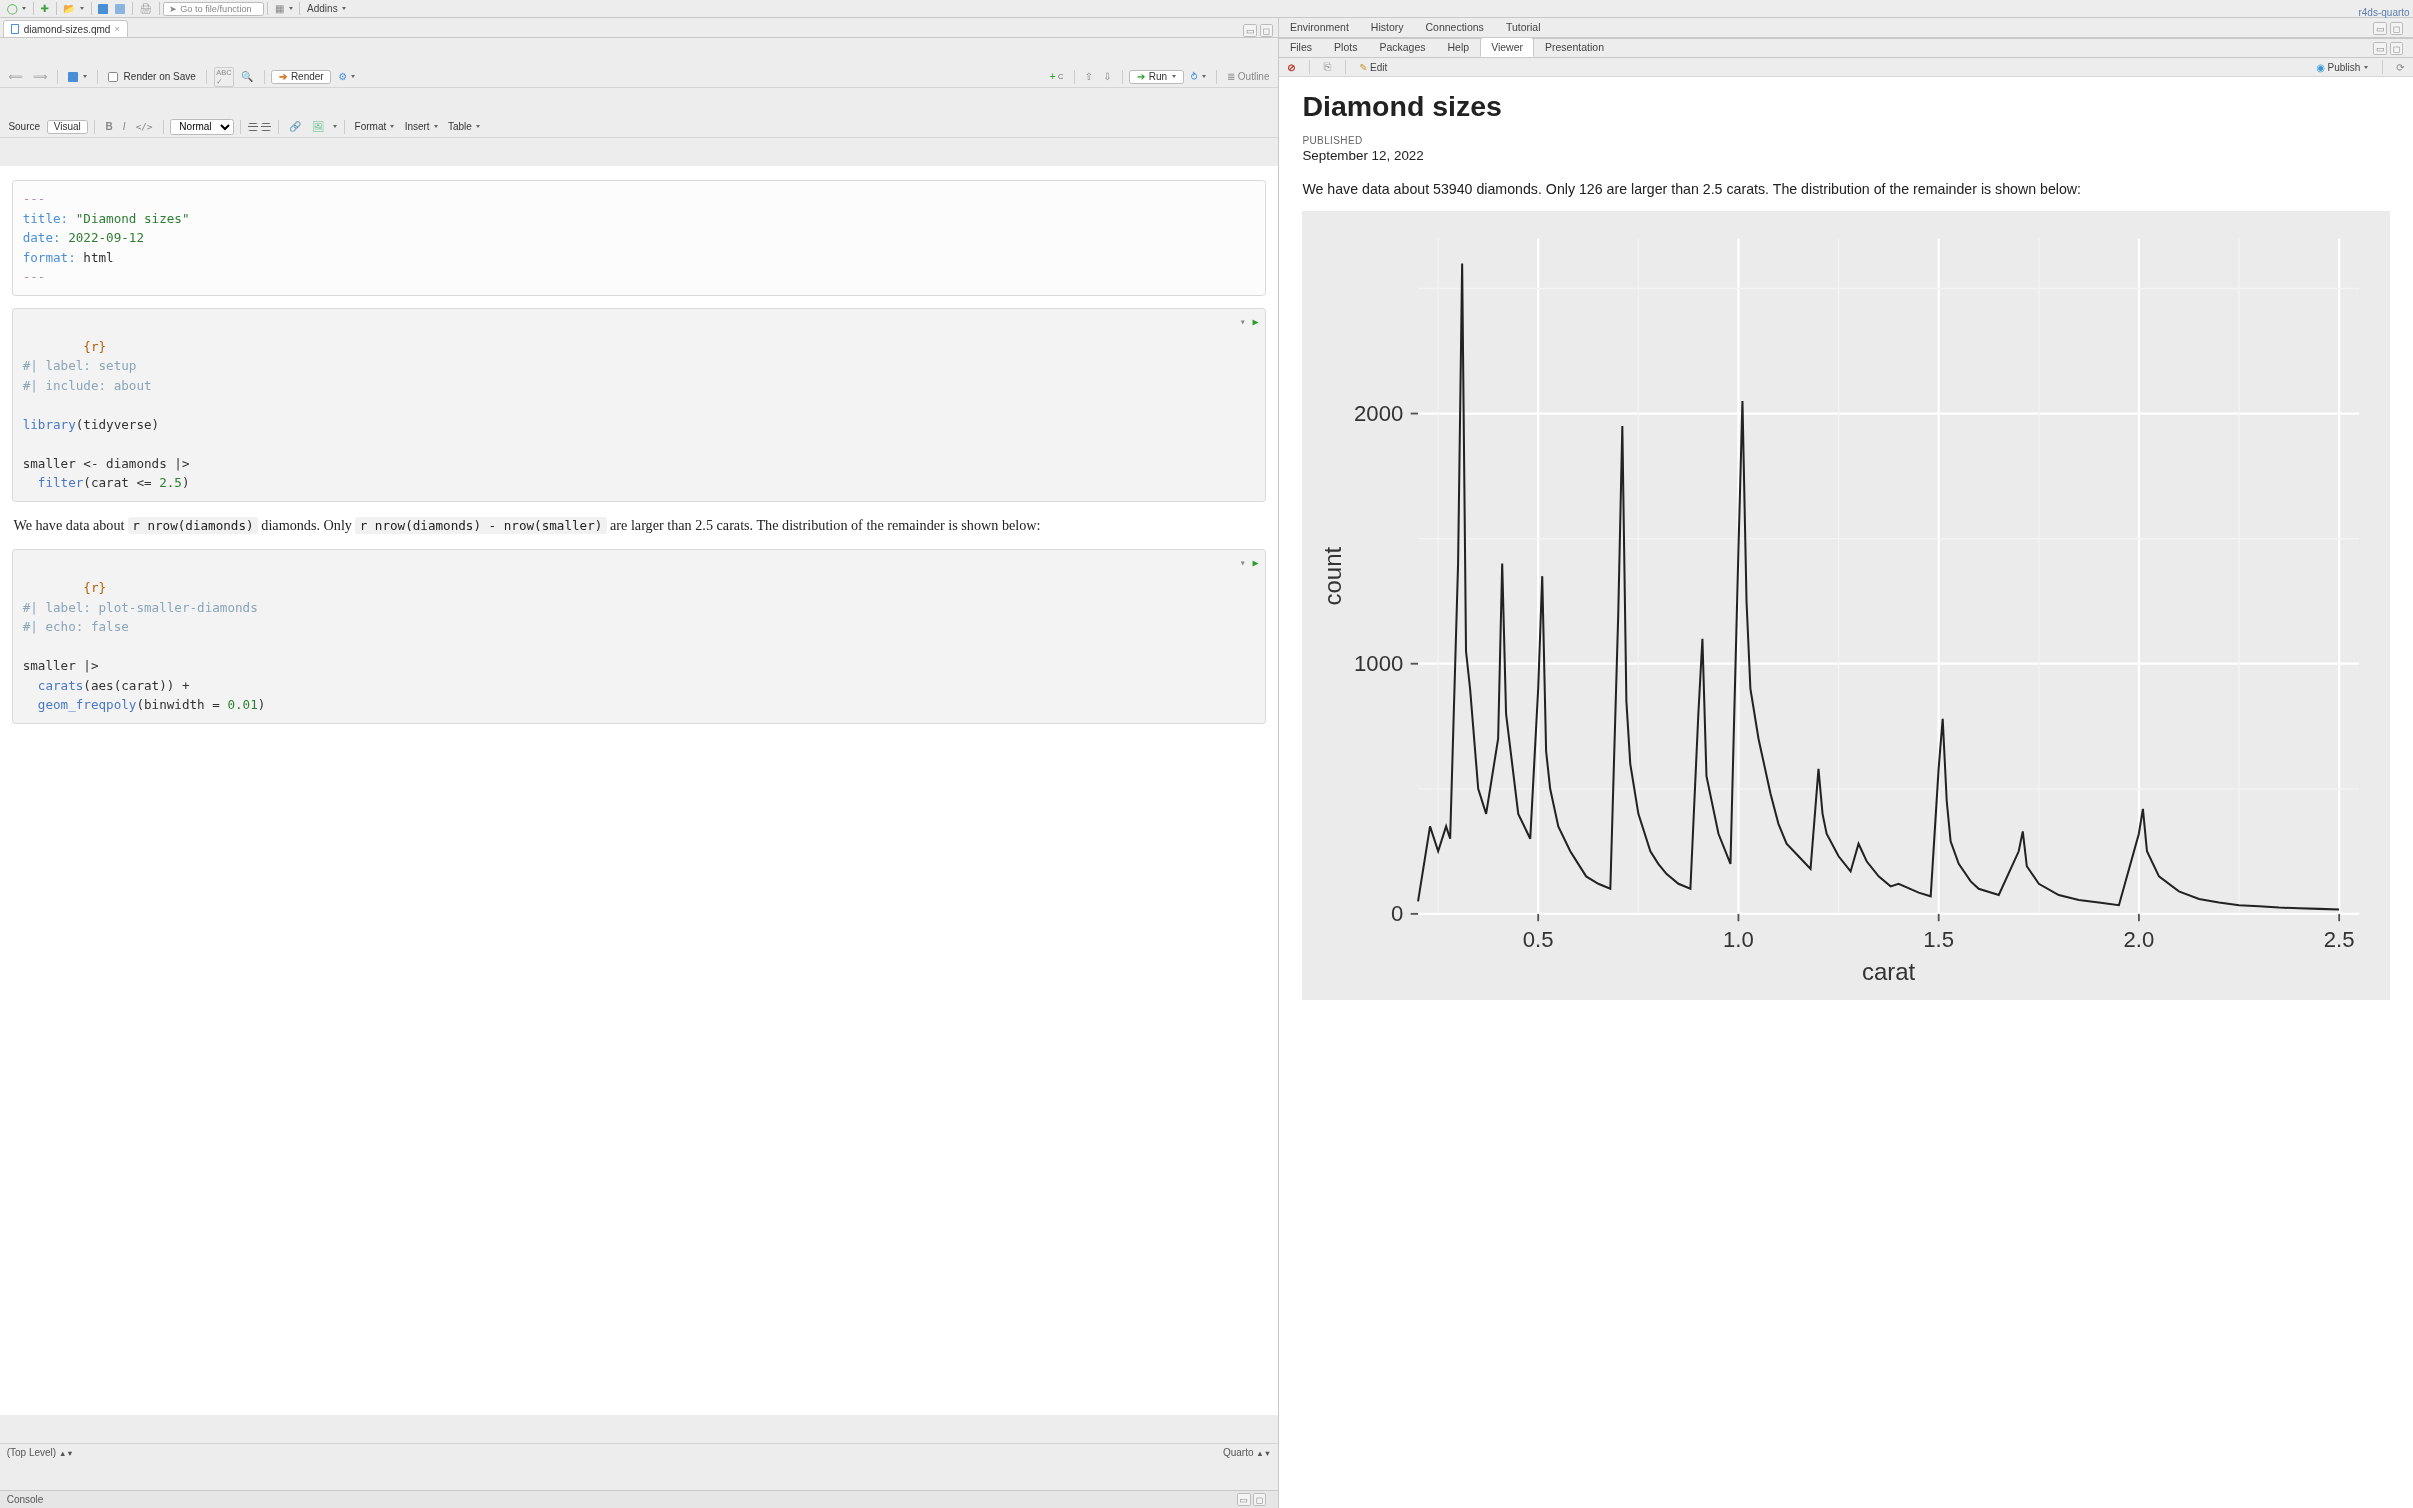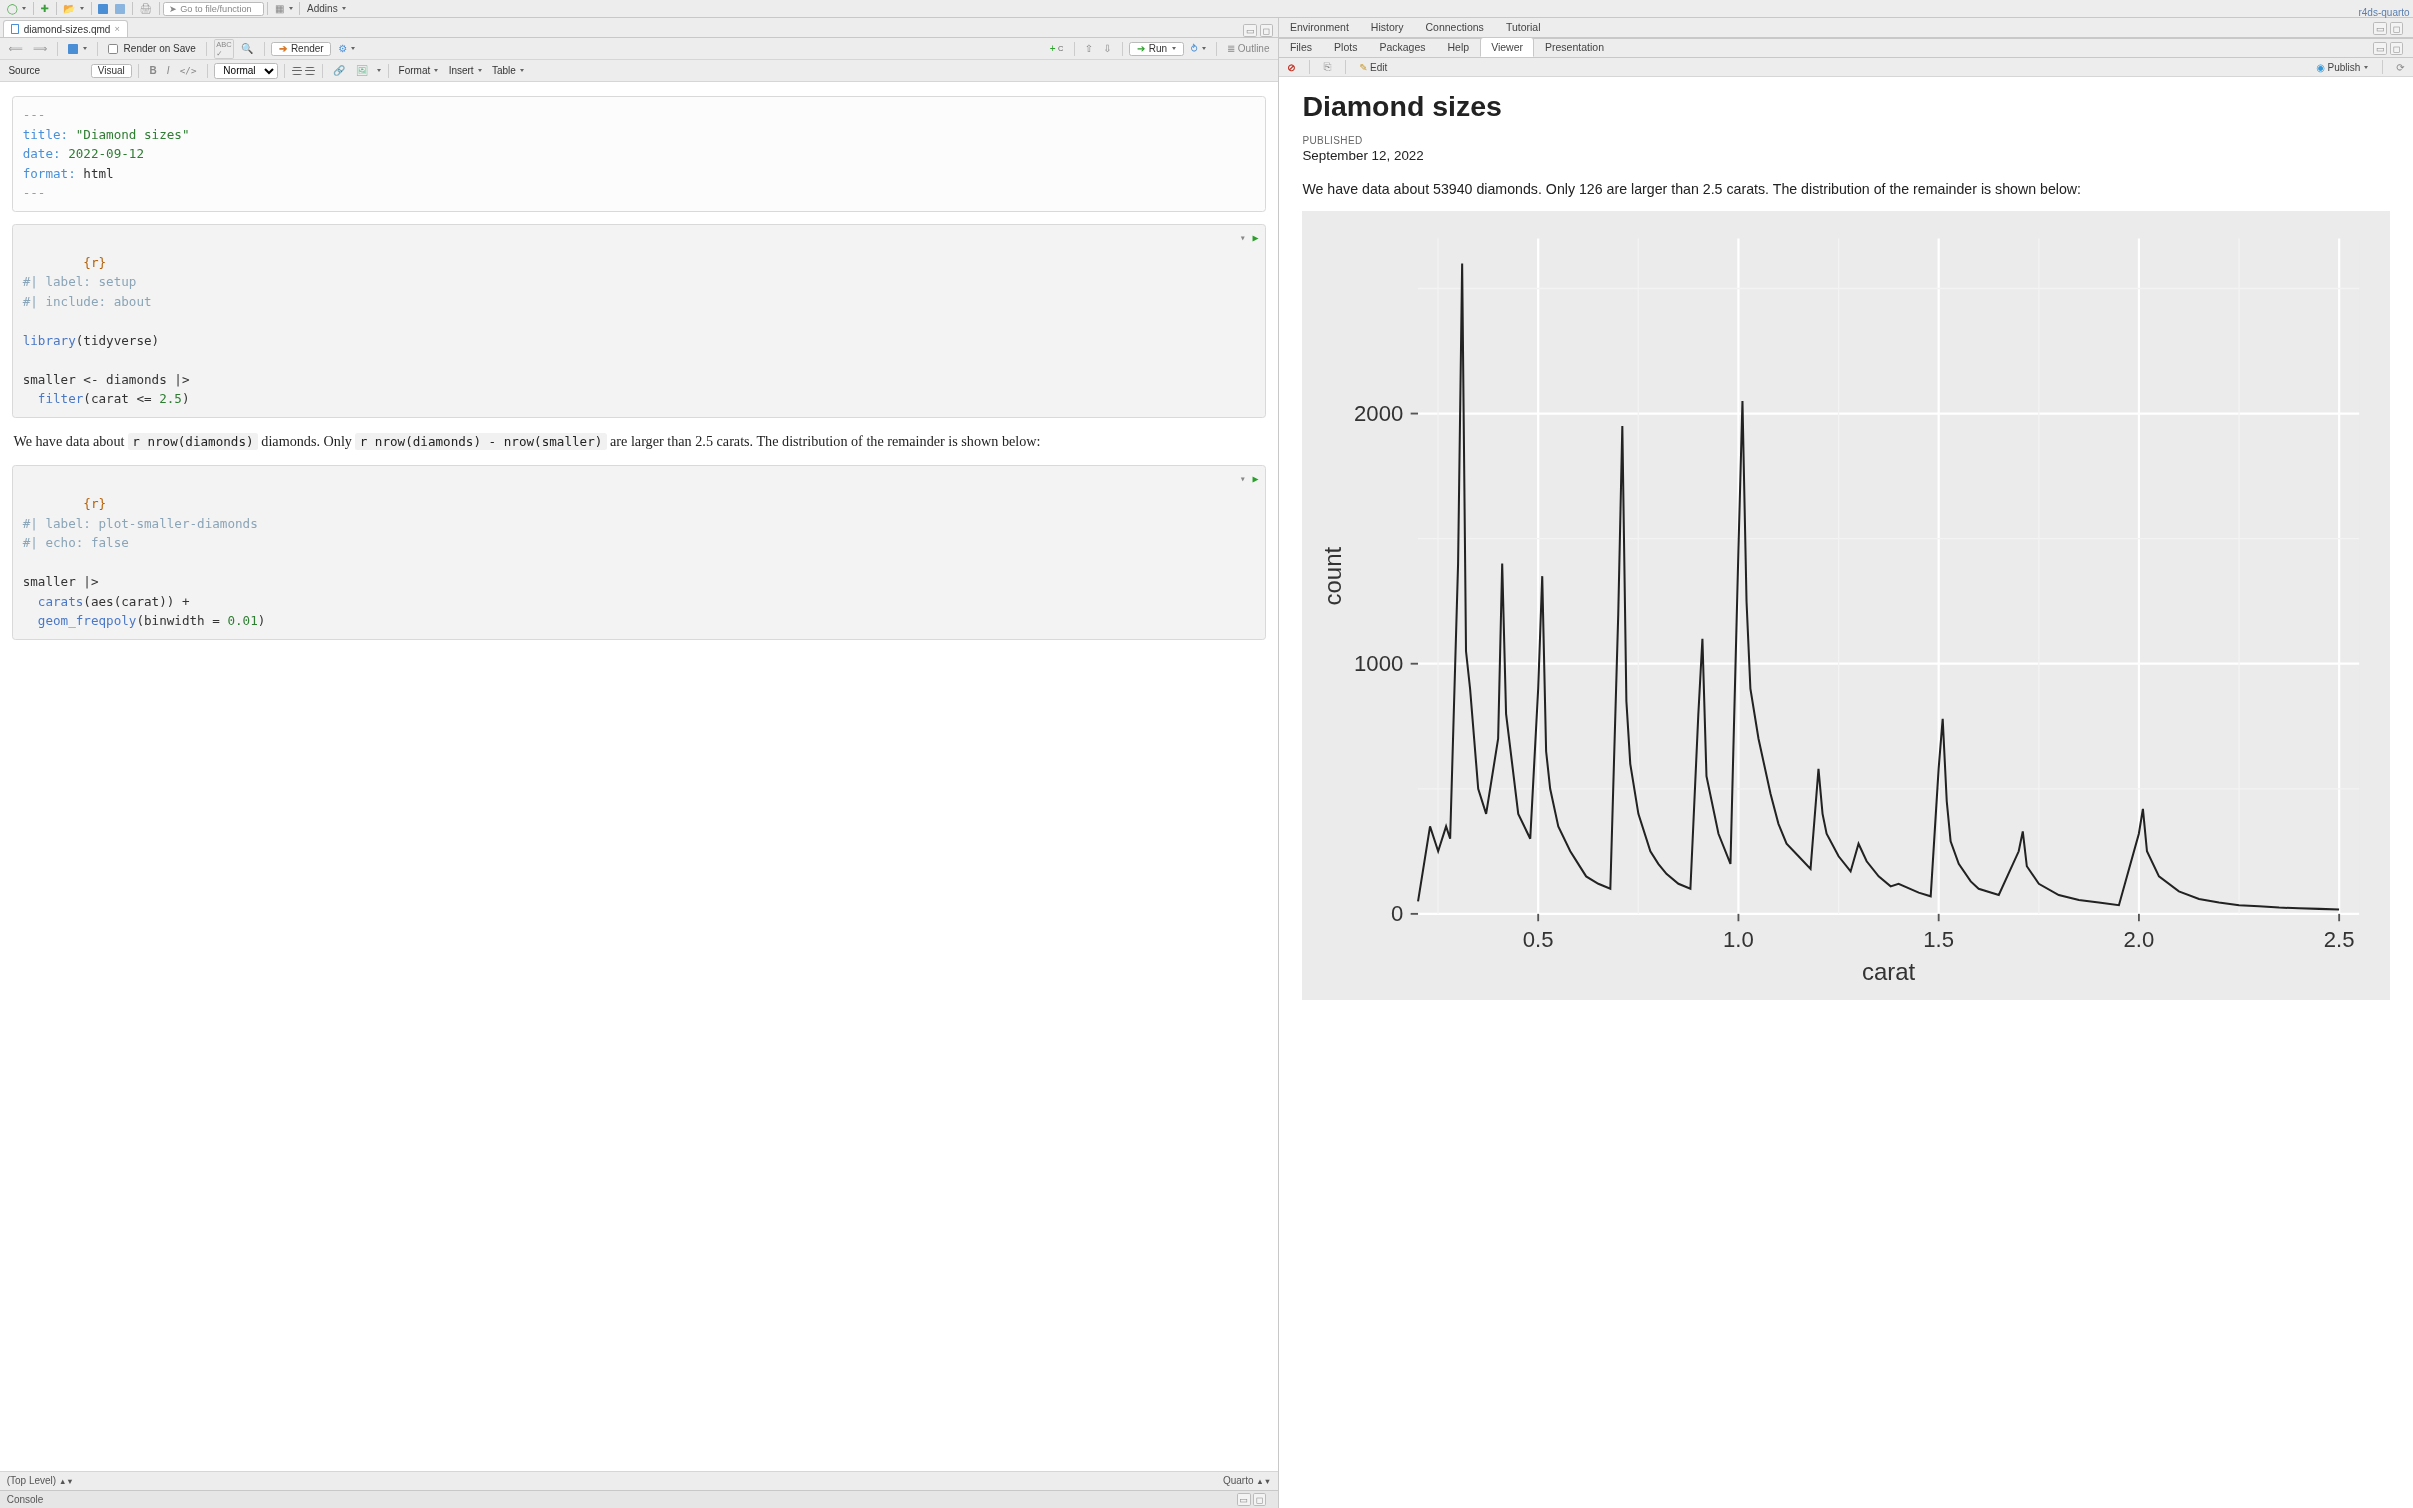--- a/index.html
+++ b/index.html
@@ -20,7 +20,7 @@
   
   .workspace { flex:1; display:flex; min-height:0;}
   .left-pane, .right-pane { display:flex; flex-direction:column; min-width:0;}
-  .left-pane { flex: 0 0 53%; border-right:0.8px solid #c8c8c8;}
+  .left-pane { flex: 0 0 53%; border-right:0.8px solid #c8c8c8;gap:28px;}
   .right-pane { flex:1;}
 
   

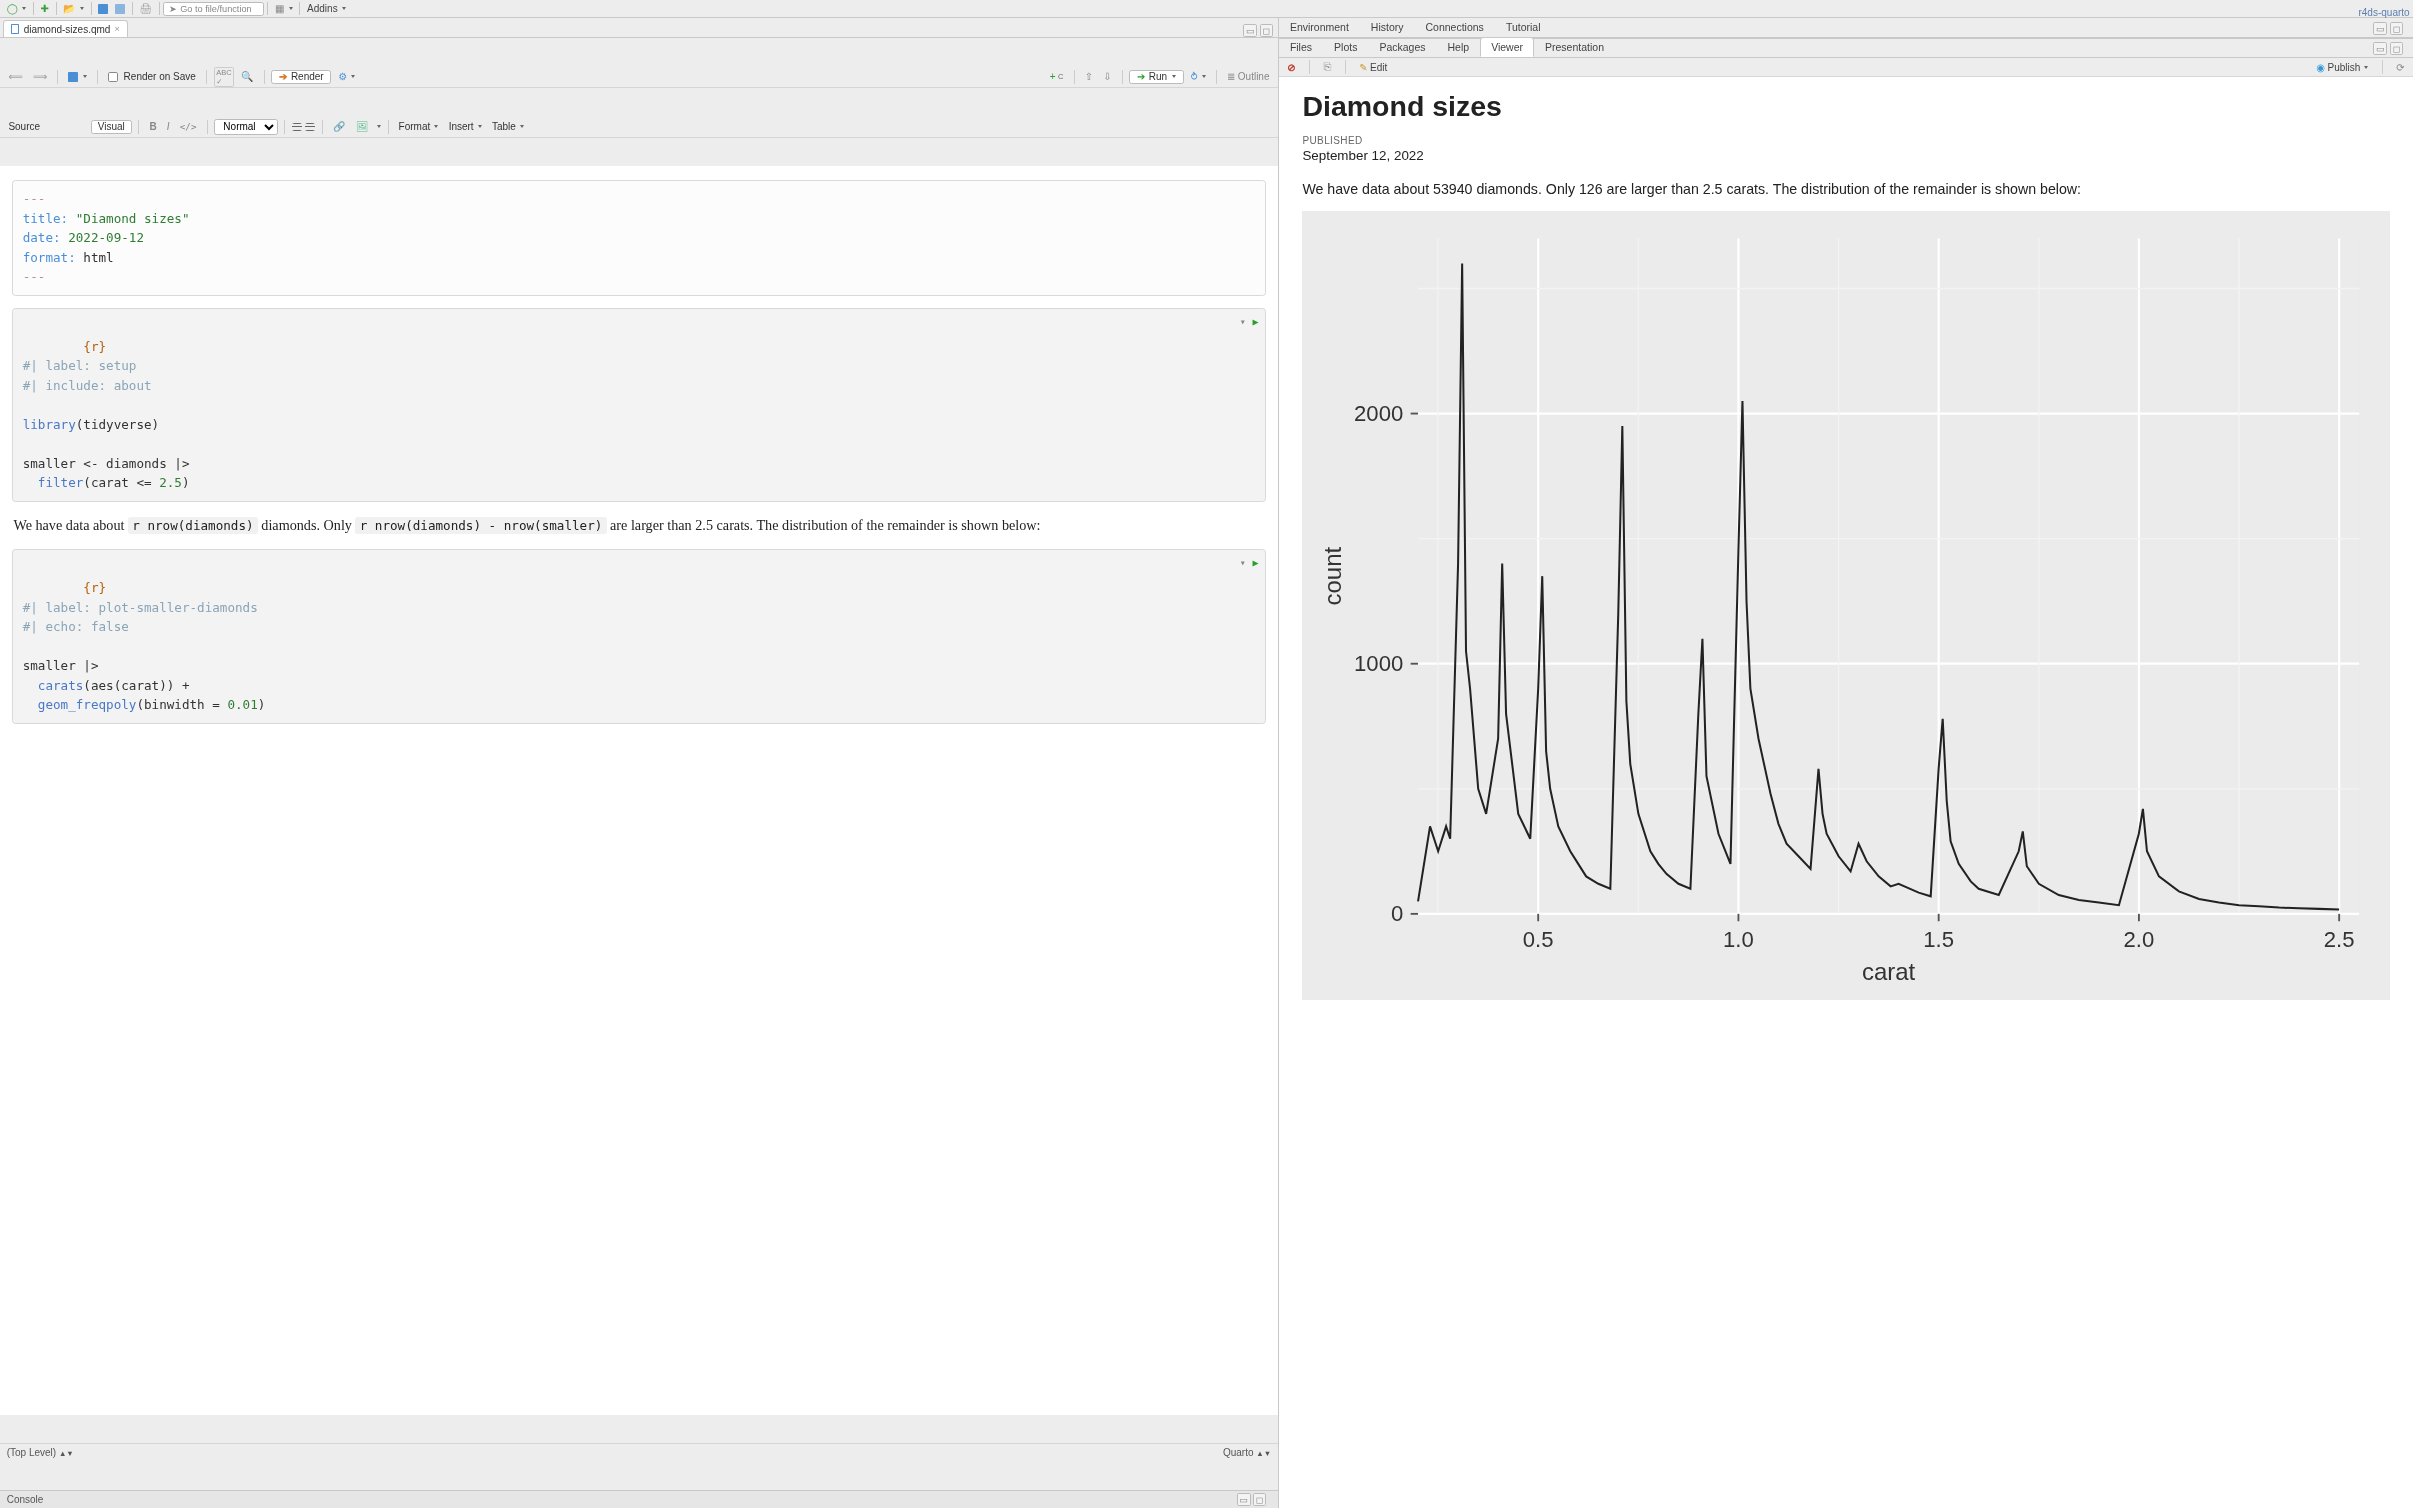--- a/index.html
+++ b/index.html
@@ -36,7 +36,7 @@
     height:22px; background:#ededed; border-bottom:0.8px solid #d6d6d6;
     display:flex; align-items:center; padding:0 5px; font-size:10px; gap:3.4px; color:#333;
   }
-  .editor-toolbar .pill, .editor-toolbar2 .pill { border:0.8px solid #bbb; background:#fff; border-radius:2.5px; padding:0.8px 5.9px;margin-left:44px; }
+  .editor-toolbar .pill, .editor-toolbar2 .pill { border:0.8px solid #bbb; background:#fff; border-radius:2.5px; padding:0.8px 5.9px; }
   .icon-floppy { width:10px;height:10px; background:#4a8fd6; border-radius:0.8px; position:relative;}
   .icon-search { color:#666;}
   .btn-run { border:0.8px solid #bbb; background:#fff; border-radius:2.5px; padding:0.8px 6.7px; display:flex; align-items:center; gap:3.4px;}

